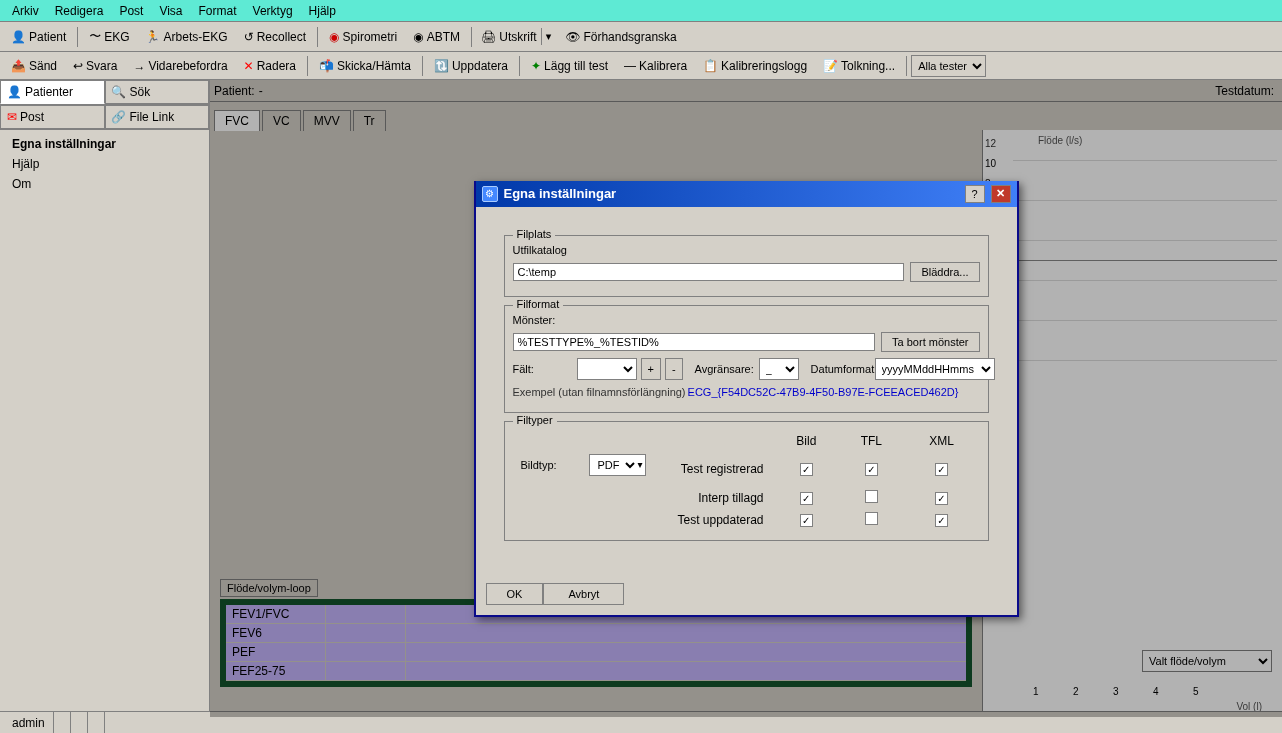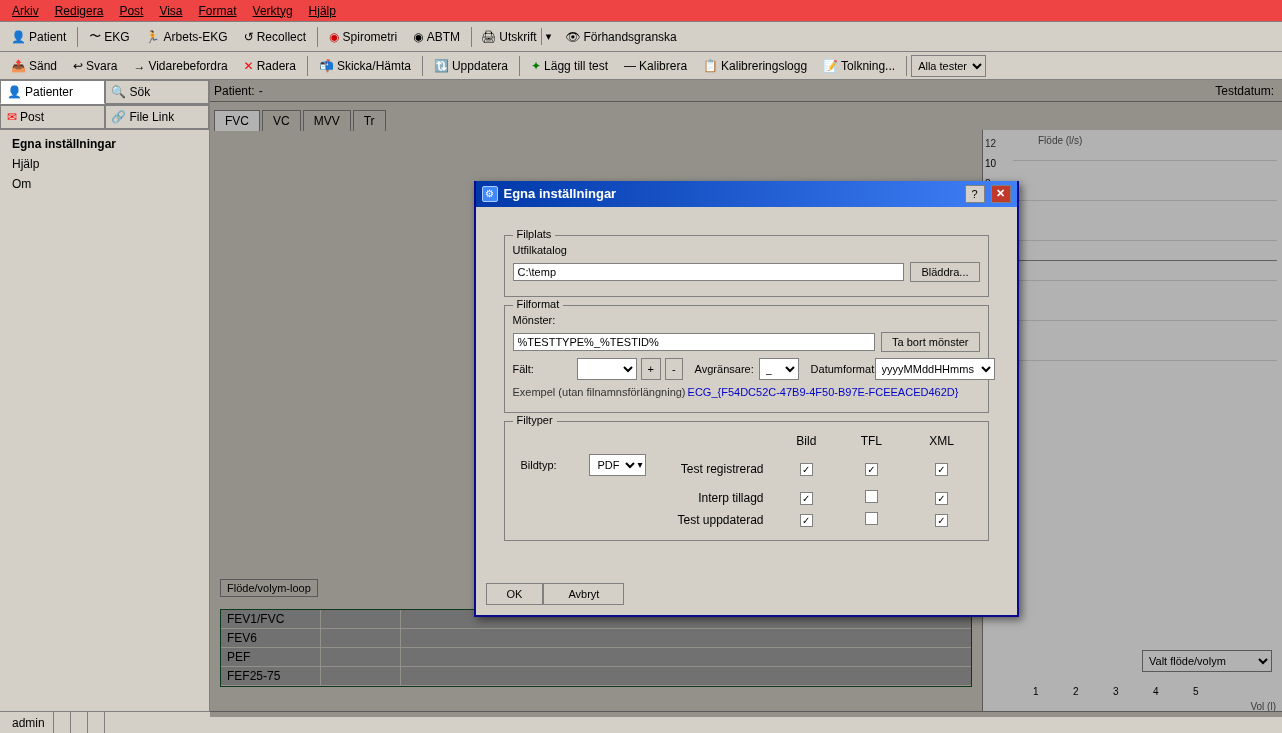--- a/index.html
+++ b/index.html
@@ -6,7 +6,7 @@
     body { background: #d4d0c8; width: 1282px; height: 733px; overflow: hidden; position: relative; }
 
     
-    .menu-bar { background: #ef4444; height: 22px; display: flex; align-items: center; padding: 2px 4px; border-bottom: 1px solid #808080; text-decoration: underline; }
+    .menu-bar { background: #5eead4; height: 22px; display: flex; align-items: center; padding: 2px 4px; border-bottom: 1px solid #808080; }
     .menu-item { padding: 2px 8px; cursor: pointer; }
 
     

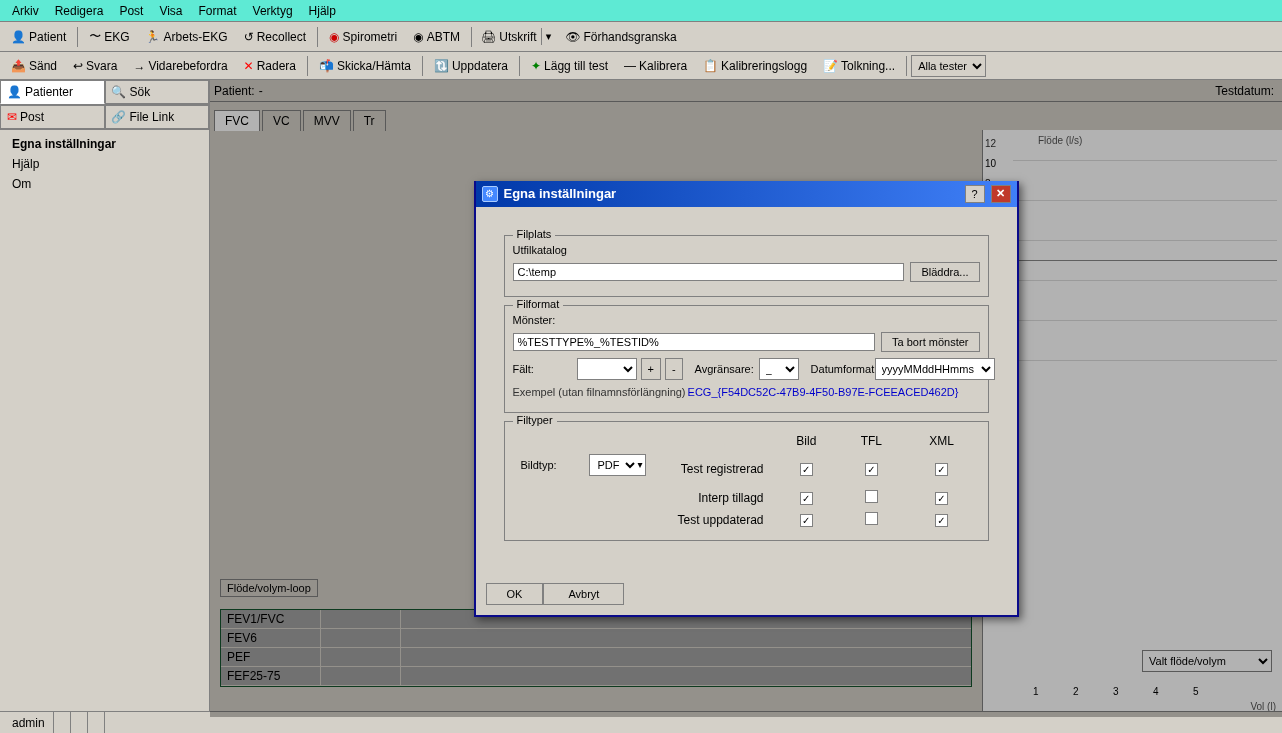--- a/index.html
+++ b/index.html
@@ -278,7 +278,7 @@
 
     <div class="flode-label" style="position:absolute;left:10px;bottom:120px;">Flöde/volym-loop</div>
 
-    <div style="position:absolute;bottom:30px;left:10px;right:310px;background:#a3a3a3;border:1px solid #14532d;">
+    <div style="position:absolute;bottom:30px;left:10px;right:310px;background:#c4b5fd;border:6px solid #14532d;">
       <div class="table-row">
         <div class="table-cell">FEV1/FVC</div>
         <div class="table-cell" style="min-width:80px;"></div>

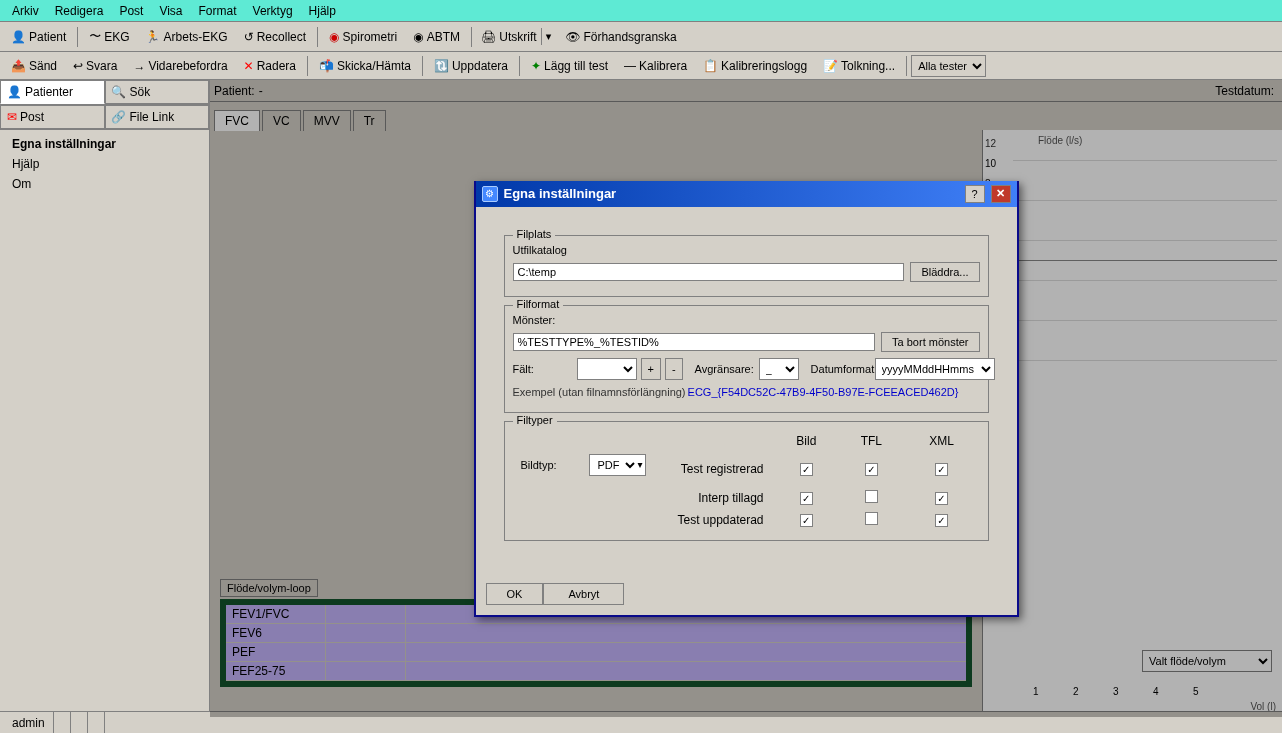--- a/index.html
+++ b/index.html
@@ -273,7 +273,7 @@
       <div style="position:absolute;left:130px;bottom:20px;font-size:10px;">3</div>
       <div style="position:absolute;left:170px;bottom:20px;font-size:10px;">4</div>
       <div style="position:absolute;left:210px;bottom:20px;font-size:10px;">5</div>
-      <div style="position:absolute;right:6px;bottom:5px;font-size:10px;color:#555;">Vol (l)</div>
+      <div style="position:absolute;right:20px;bottom:5px;font-size:10px;color:#555;">Vol (l)</div>
     </div>
 
     <div class="flode-label" style="position:absolute;left:10px;bottom:120px;">Flöde/volym-loop</div>

